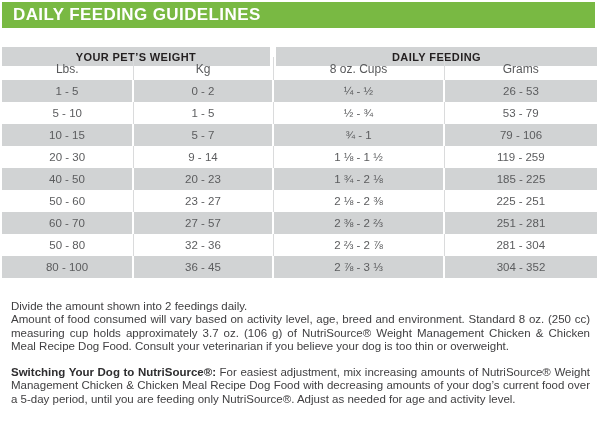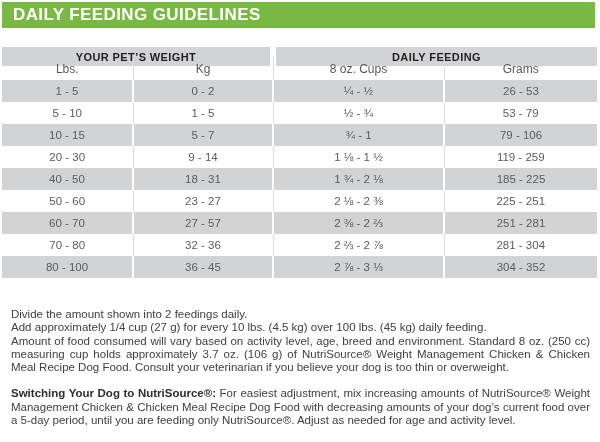--- a/index.html
+++ b/index.html
@@ -124,7 +124,7 @@
       </tr>
       <tr>
         <td>40 - 50</td>
-        <td>18 - 31</td>
+        <td>20 - 23</td>
         <td>1 ¾ - 2 ⅛</td>
         <td>185 - 225</td>
       </tr>

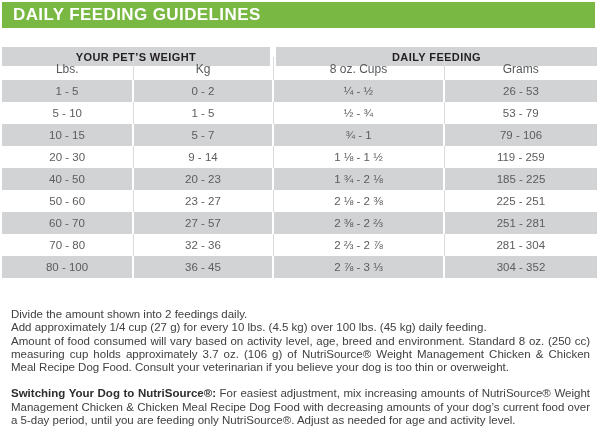--- a/index.html
+++ b/index.html
@@ -141,7 +141,7 @@
         <td>251 - 281</td>
       </tr>
       <tr>
-        <td>70 - 80</td>
+        <td>50 - 80</td>
         <td>32 - 36</td>
         <td>2 ⅔ - 2 ⅞</td>
         <td>281 - 304</td>

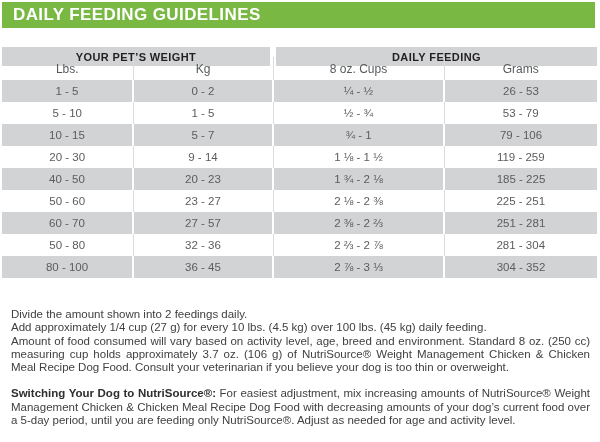--- a/index.html
+++ b/index.html
@@ -58,7 +58,7 @@
 
   
   .notes{
-    position:absolute;left:11px;top:308px;width:579px;
+    position:absolute;left:11px;top:300px;width:579px;
     font-size:11.5px;line-height:13.3px;color:#414042;
   }
   .notes p,.notes div{margin:0;padding:0;}

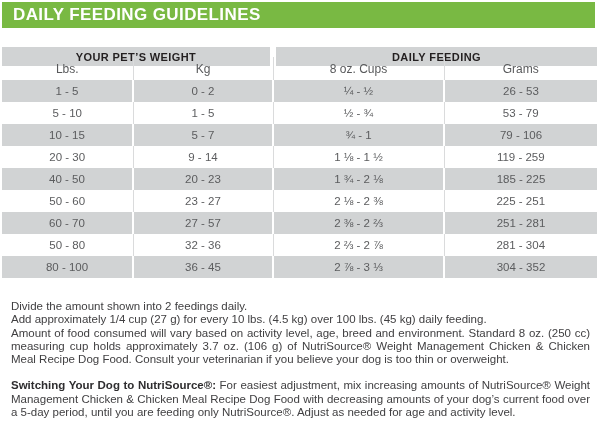--- a/index.html
+++ b/index.html
@@ -157,7 +157,6 @@
 
   <div class="notes">
     <div>Divide the amount shown into 2 feedings daily.</div>
-    <div>Add approximately 1/4 cup (27 g) for every 10 lbs. (4.5 kg) over 100 lbs. (45 kg) daily feeding.</div>
     <p class="just">Amount of food consumed will vary based on activity level, age, breed and environment. Standard 8 oz. (250 cc) measuring cup holds approximately 3.7 oz. (106 g) of NutriSource® Weight Management Chicken &amp; Chicken Meal Recipe Dog Food. Consult your veterinarian if you believe your dog is too thin or overweight.</p>
 
     <p class="just gap13">

